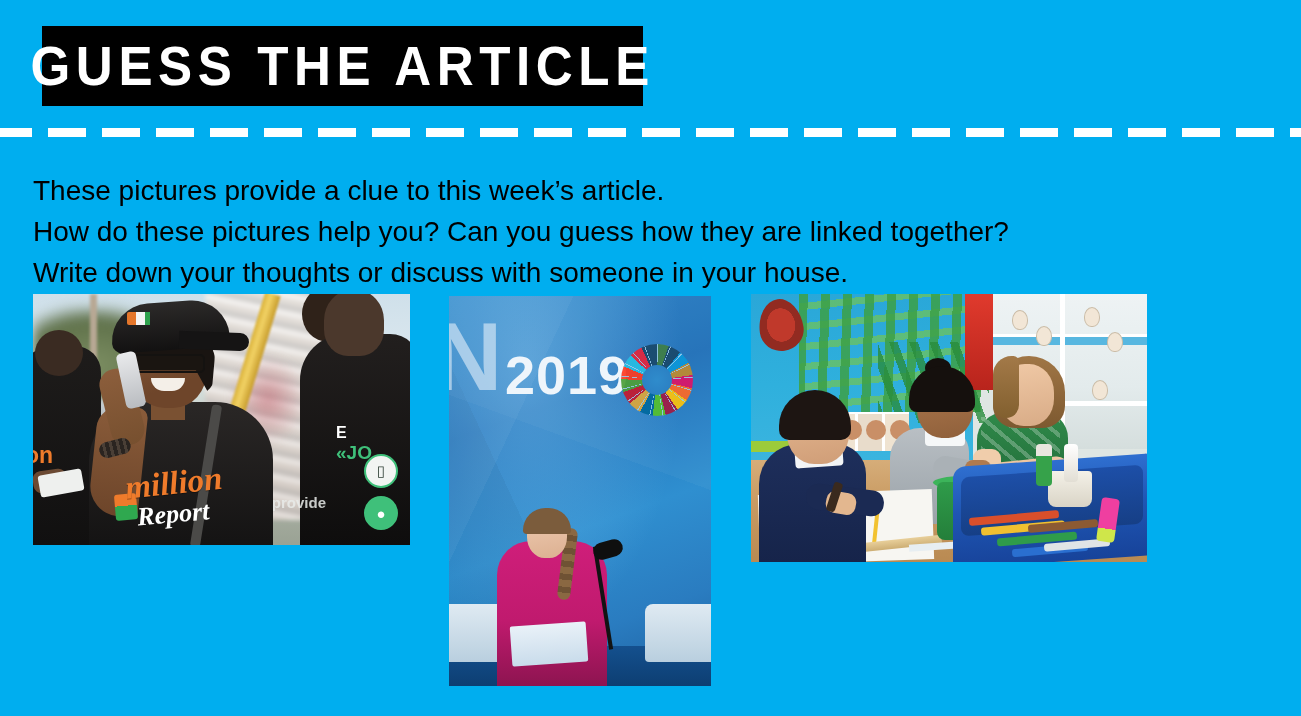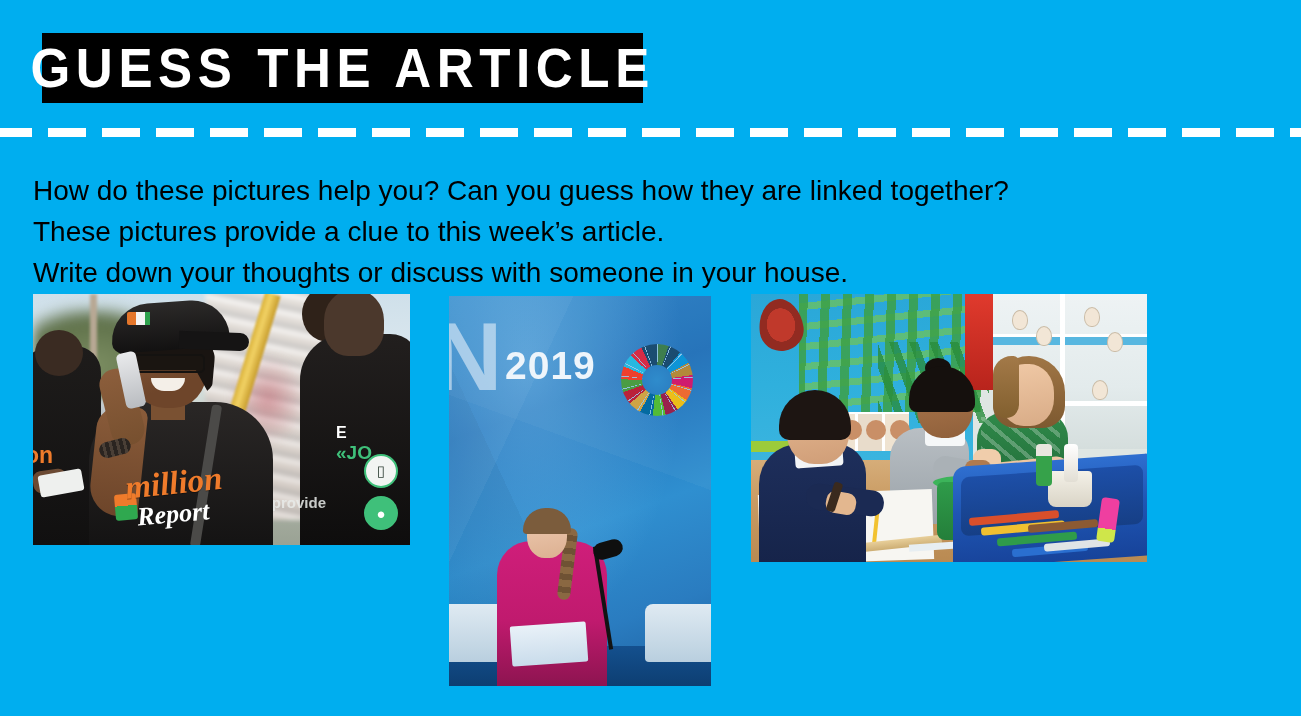--- a/index.html
+++ b/index.html
@@ -24,12 +24,11 @@
     left: 42px;
     top: 26px;
     width: 601px;
-    height: 70px;
+    height: 80px;
     background: #000000;
     display: flex;
     align-items: center;
     justify-content: center;
-    margin-top: 7px;
   }
   #title-text {
     color: #ffffff;

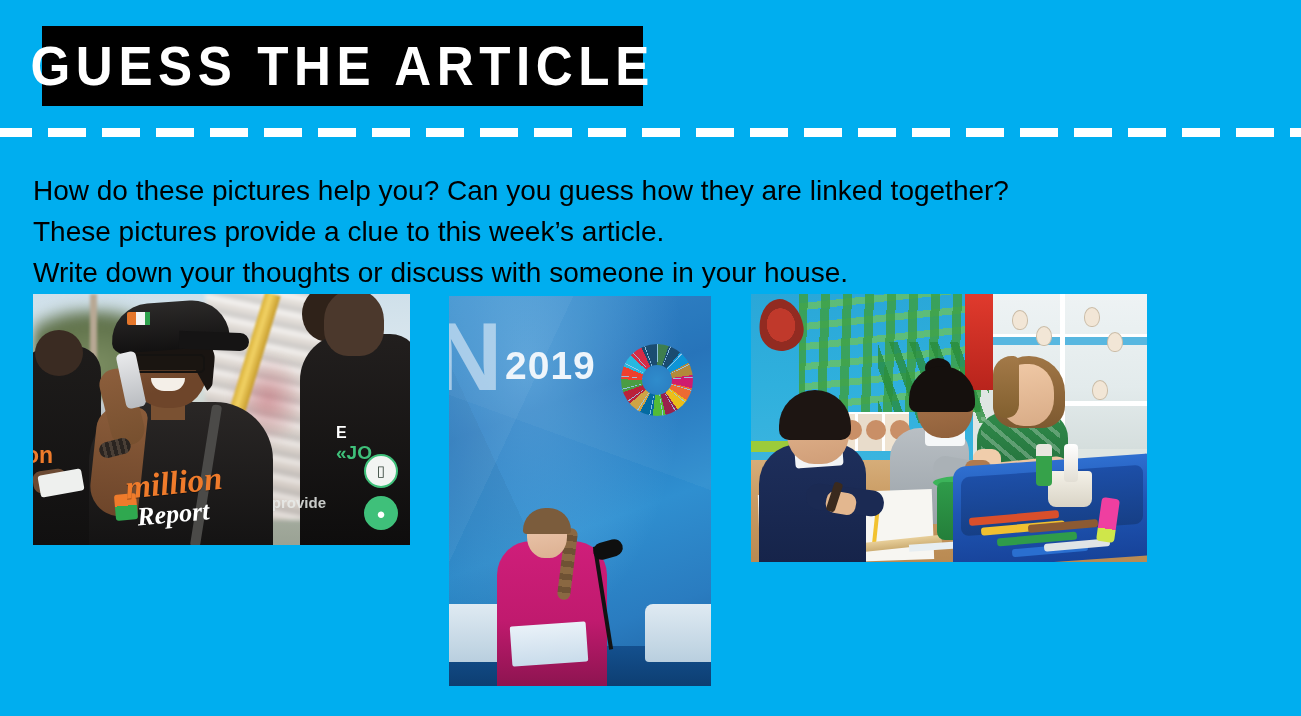--- a/index.html
+++ b/index.html
@@ -621,8 +621,8 @@
   <div id="divider"></div>
 
   <div id="body-copy">
+    <div class="copy-line">These pictures provide a clue to this week’s article.</div>
     <div class="copy-line">How do these pictures help you? Can you guess how they are linked together?</div>
-    <div class="copy-line">These pictures provide a clue to this week’s article.</div>
     <div class="copy-line">Write down your thoughts or discuss with someone in your house.</div>
   </div>
 

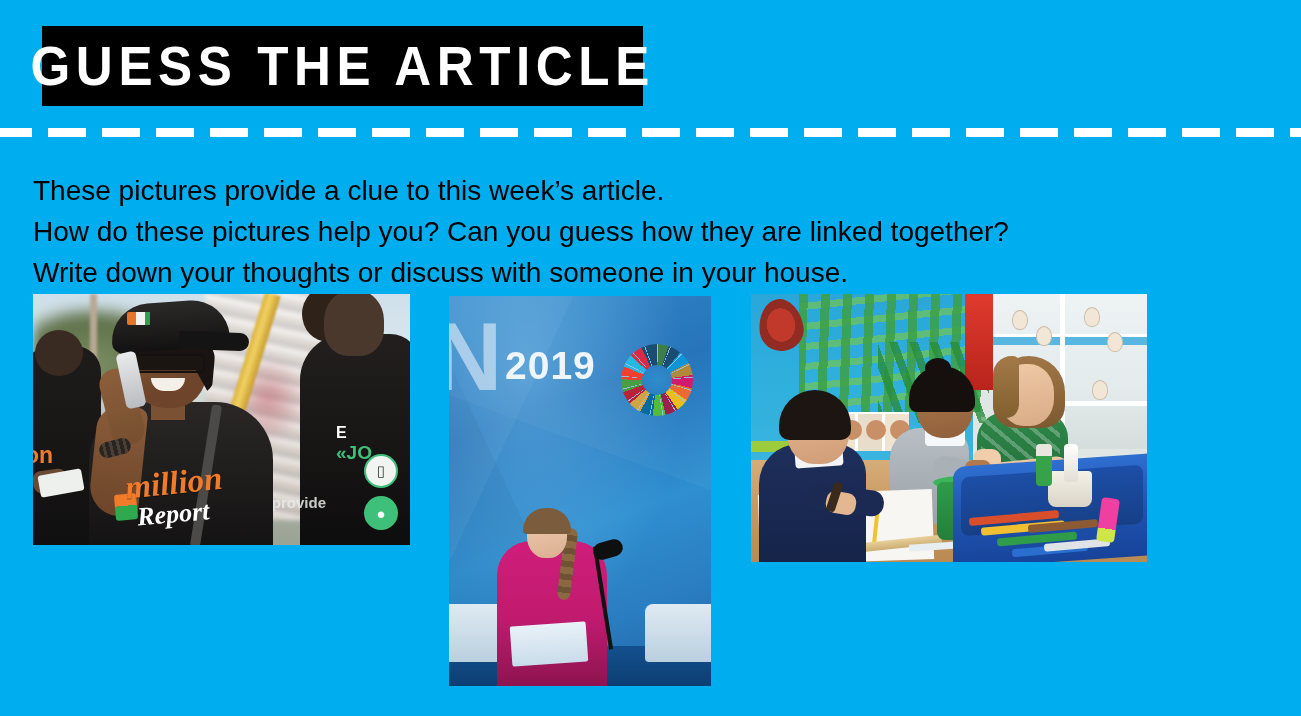--- a/index.html
+++ b/index.html
@@ -291,7 +291,7 @@
   #p2-2019 {
     position: absolute; left: 56px; top: 48px;
     color: #eef5fb; font-family: "Liberation Sans Narrow","Liberation Sans",sans-serif;
-    font-size: 39px; font-weight: bold; letter-spacing: 1px;
+    font-size: 54px; font-weight: bold; letter-spacing: 1px;
   }
   #p2-wheel {
     position: absolute; left: 172px; top: 48px; width: 72px; height: 72px;

